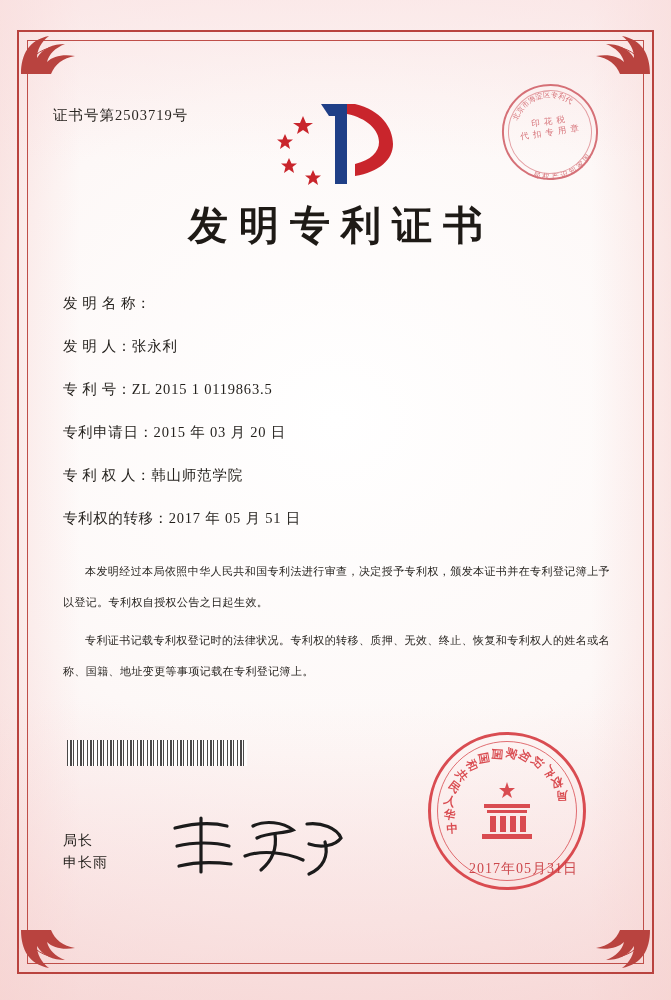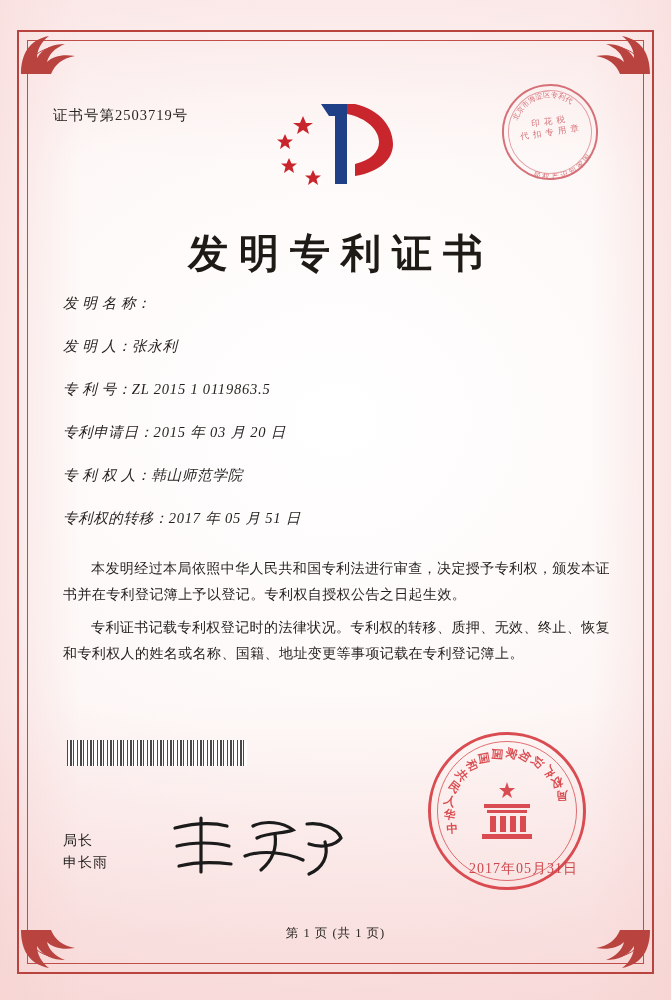--- a/index.html
+++ b/index.html
@@ -140,7 +140,6 @@
     letter-spacing: 11px;
     color: #1e1a16;
     text-indent: 11px;
-    margin-top: 28px;
   }
 
   

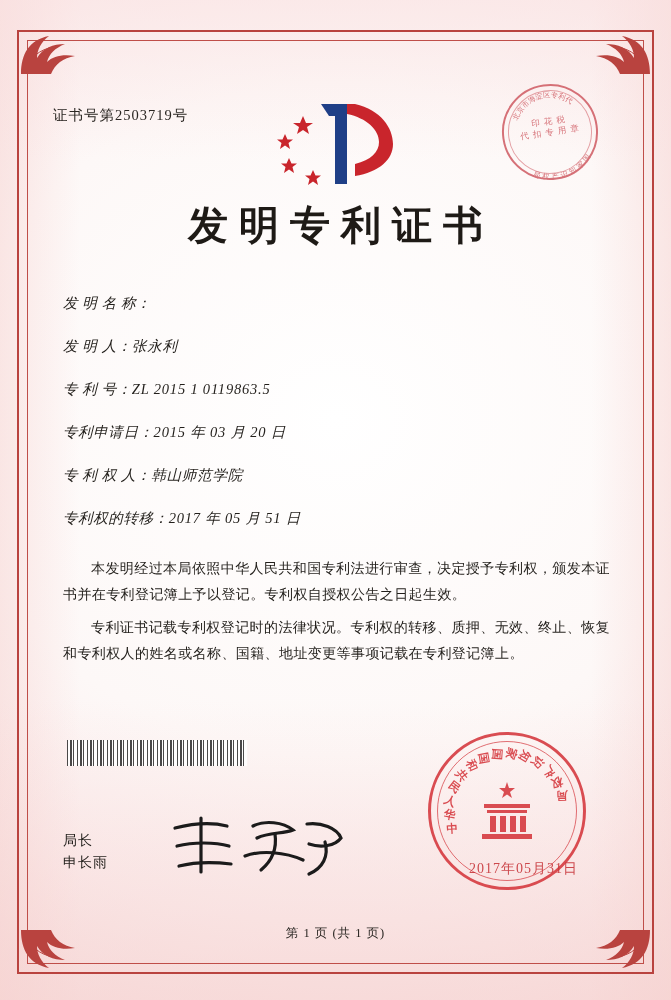--- a/index.html
+++ b/index.html
@@ -156,7 +156,6 @@
     font-size: 14.5px;
     color: #221f1b;
     letter-spacing: 0.6px;
-    font-style: italic;
   }
   .field-label {
     white-space: nowrap;

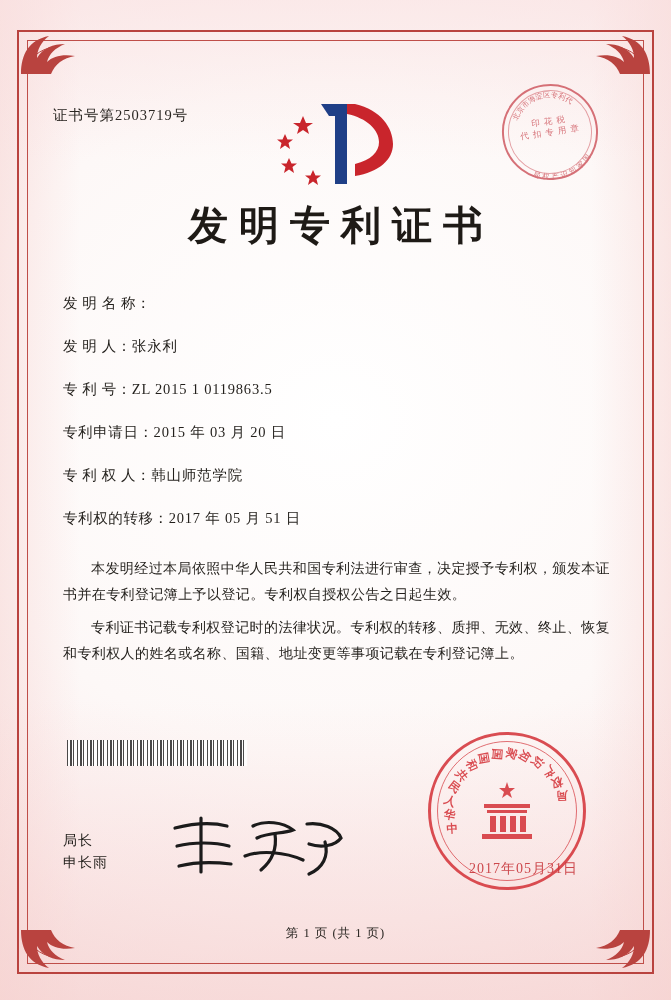--- a/index.html
+++ b/index.html
@@ -171,8 +171,8 @@
     left: 36px;
     right: 34px;
     top: 516px;
-    font-size: 14px;
-    line-height: 26px;
+    font-size: 11px;
+    line-height: 31px;
     color: #221f1b;
     text-align: justify;
     letter-spacing: 0.4px;

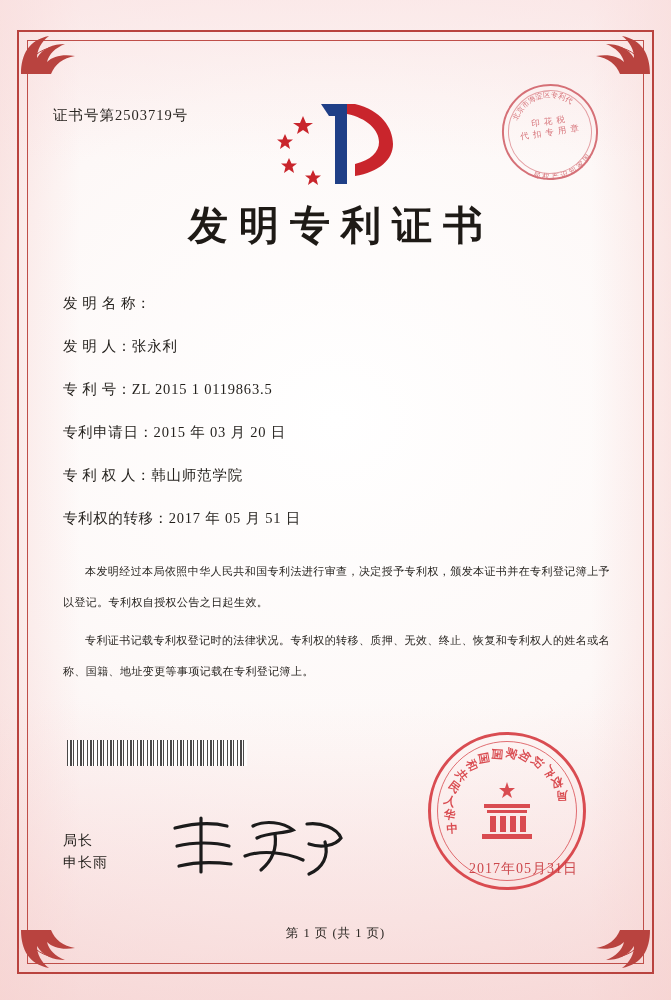--- a/index.html
+++ b/index.html
@@ -450,7 +450,6 @@
       <div>申长雨</div>
     </div>
 
-    <div class="footer">第 1 页 (共 1 页)</div>
   </div>
 </div>
 

